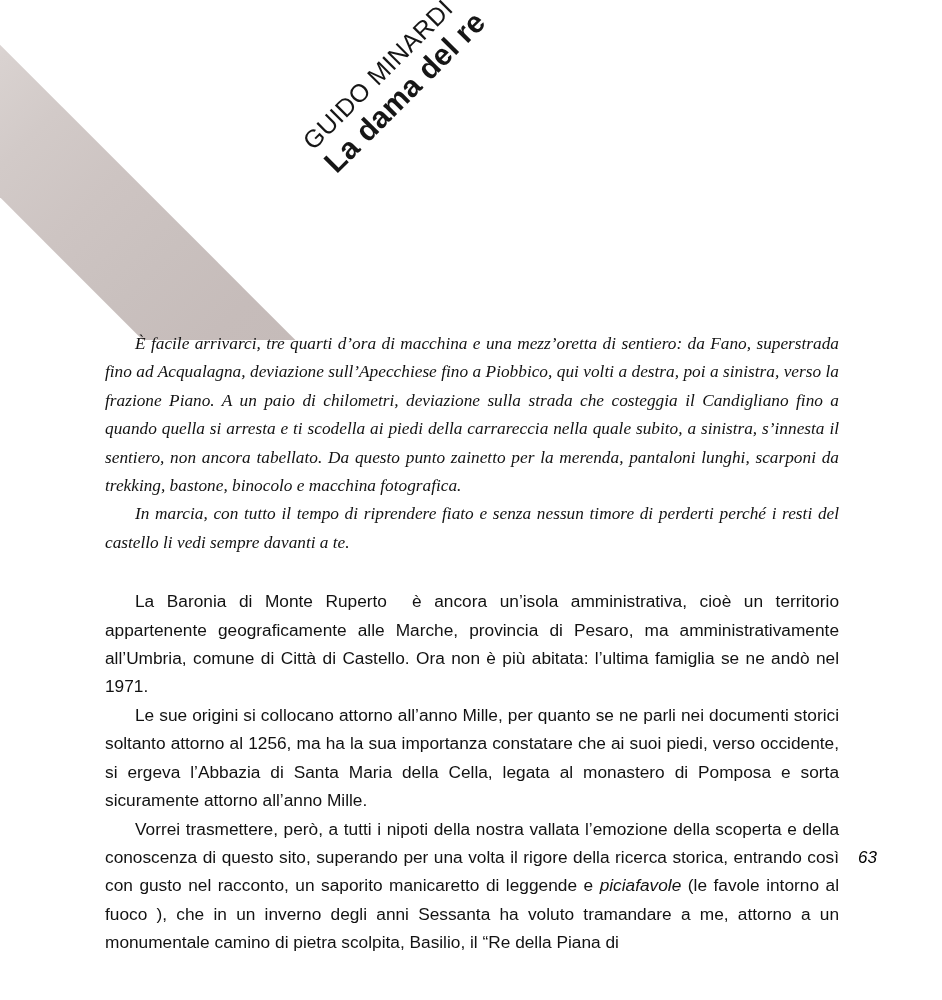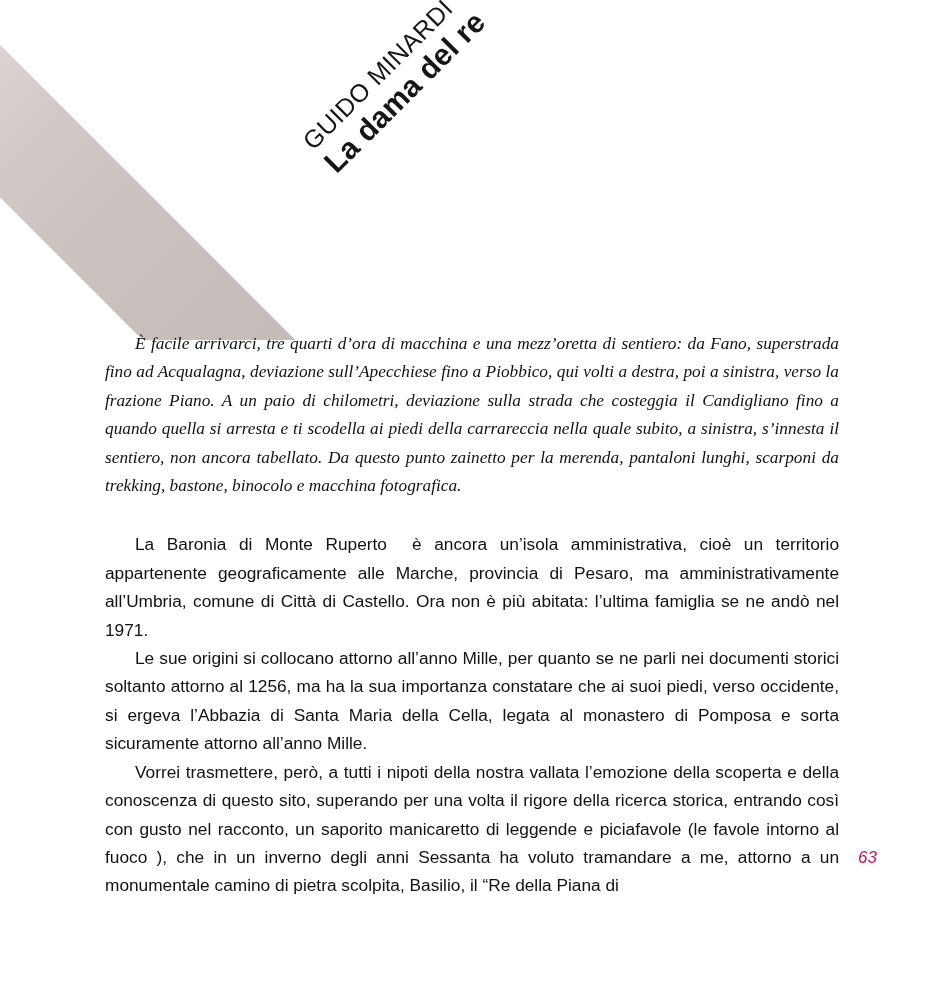--- a/index.html
+++ b/index.html
@@ -147,6 +147,7 @@
   <div class="content">
 
     <p class="para italic">È facile arrivarci, tre quarti d’ora di macchina e una mezz’oretta di sentiero: da Fano, superstrada fino ad Acqualagna, deviazione sull’Apecchiese fino a Piobbico, qui volti a destra, poi a sinistra, verso la frazione Piano. A un paio di chilometri, deviazione sulla strada che costeggia il Candigliano fino a quando quella si arresta e ti scodella ai piedi della carrareccia nella quale subito, a sinistra, s’innesta il sentiero, non ancora tabellato. Da questo punto zainetto per la merenda, pantaloni lunghi, scarponi da trekking, bastone, binocolo e macchina fotografica.</p>
+    <p class="para italic">In marcia, con tutto il tempo di riprendere fiato e senza nessun timore di perderti perché i resti del castello li vedi sempre davanti a te.</p>
 
     <div class="block-gap"></div>
 

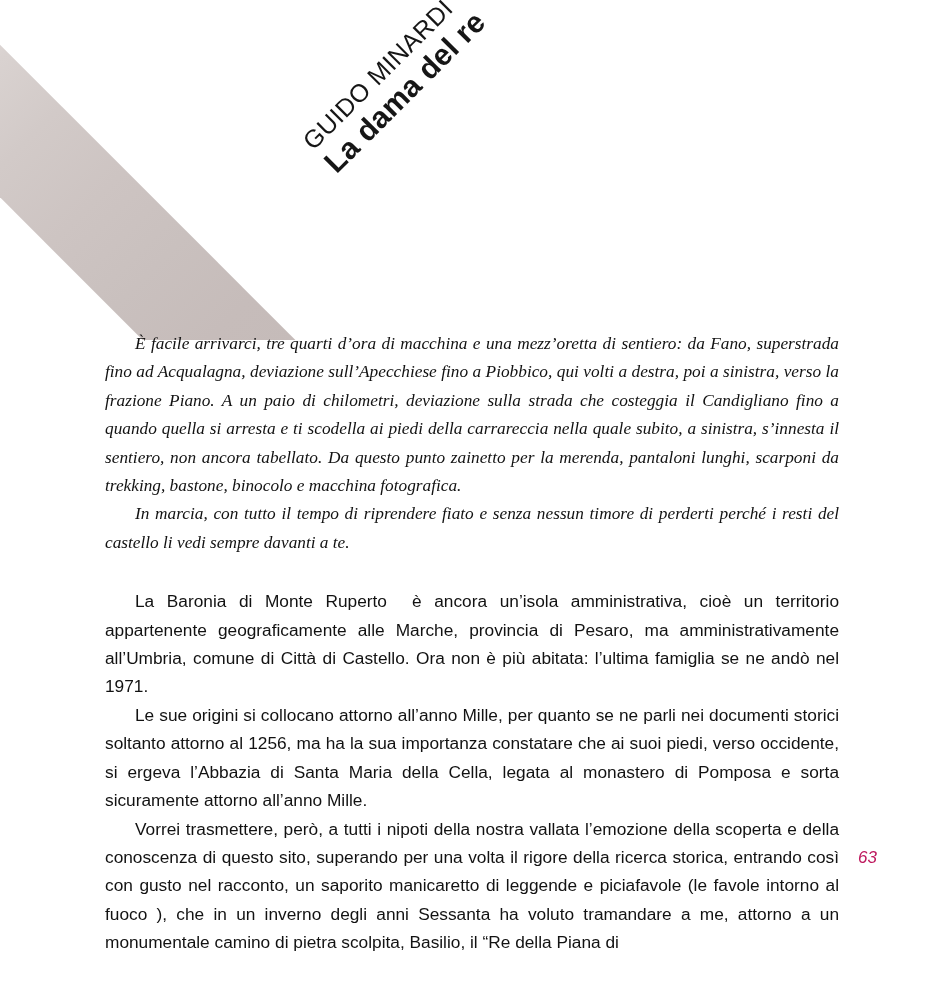--- a/index.html
+++ b/index.html
@@ -127,7 +127,7 @@
     top: 848px;
     font-size: 17px;
     font-style: italic;
-    color: #be185d;
+    color: #000000;
   }
 </style>
 </head>

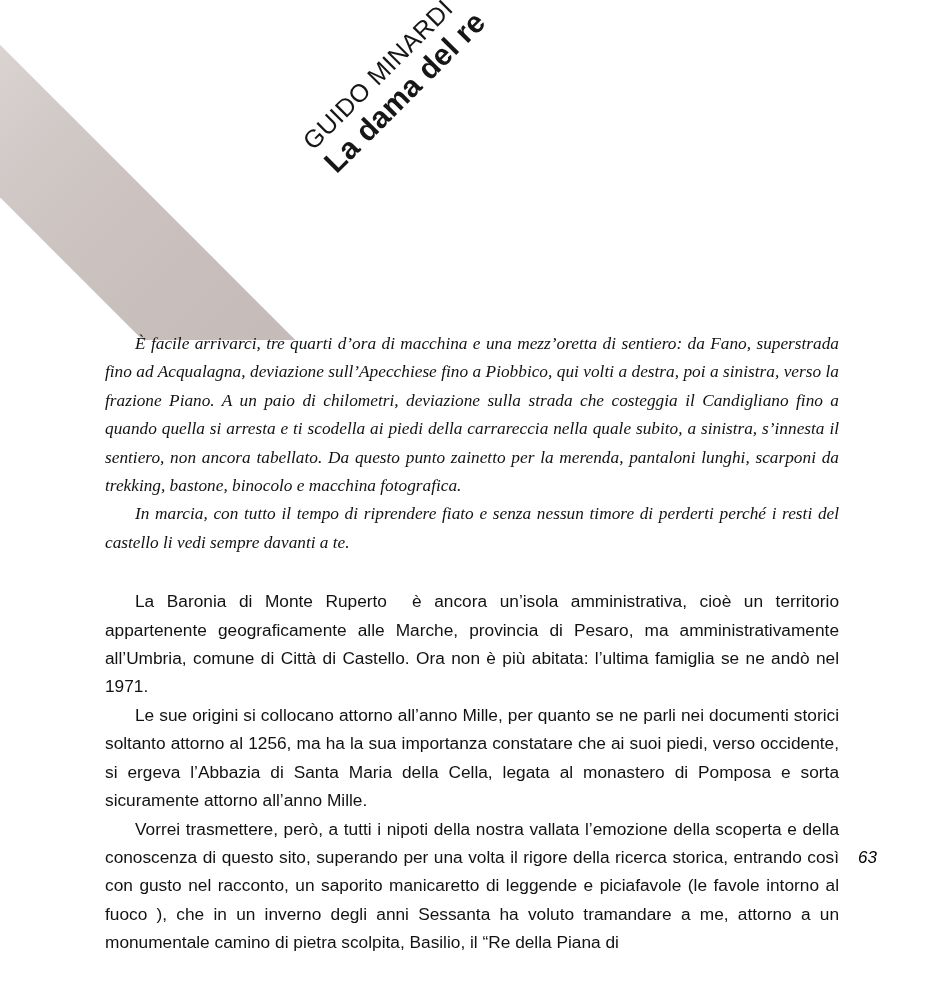--- a/index.html
+++ b/index.html
@@ -118,6 +118,7 @@
     height: 30px;
   }
   .it {
+    font-style: italic;
     margin-top: 16px;
   }
 

